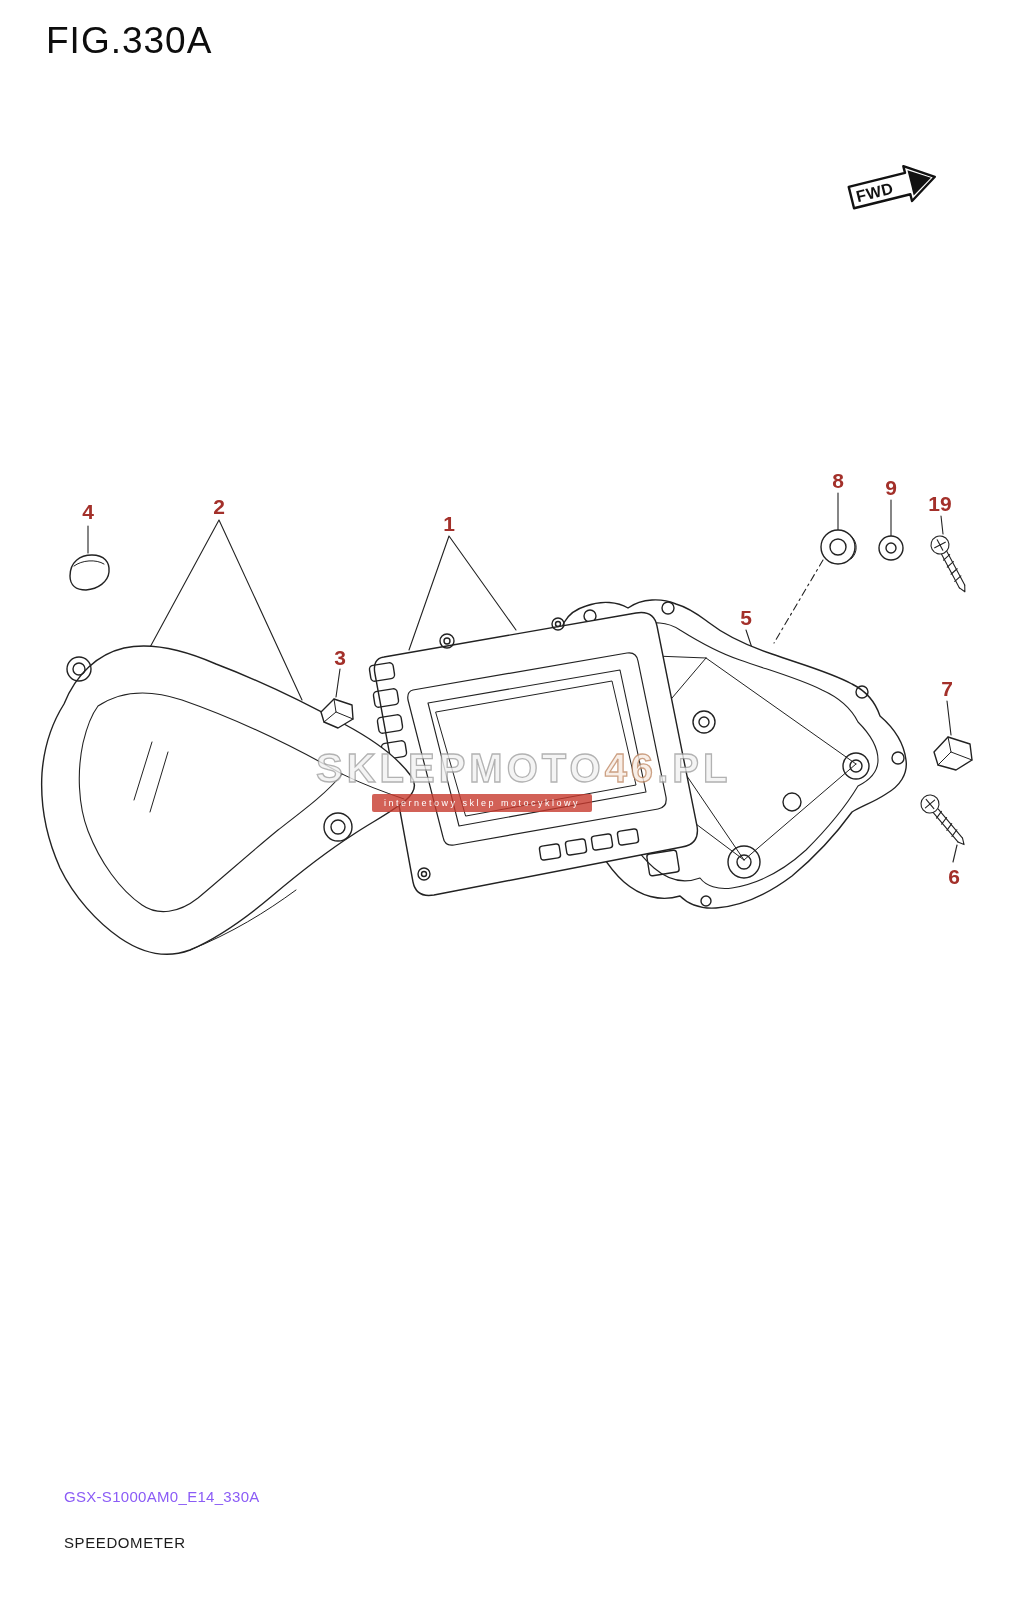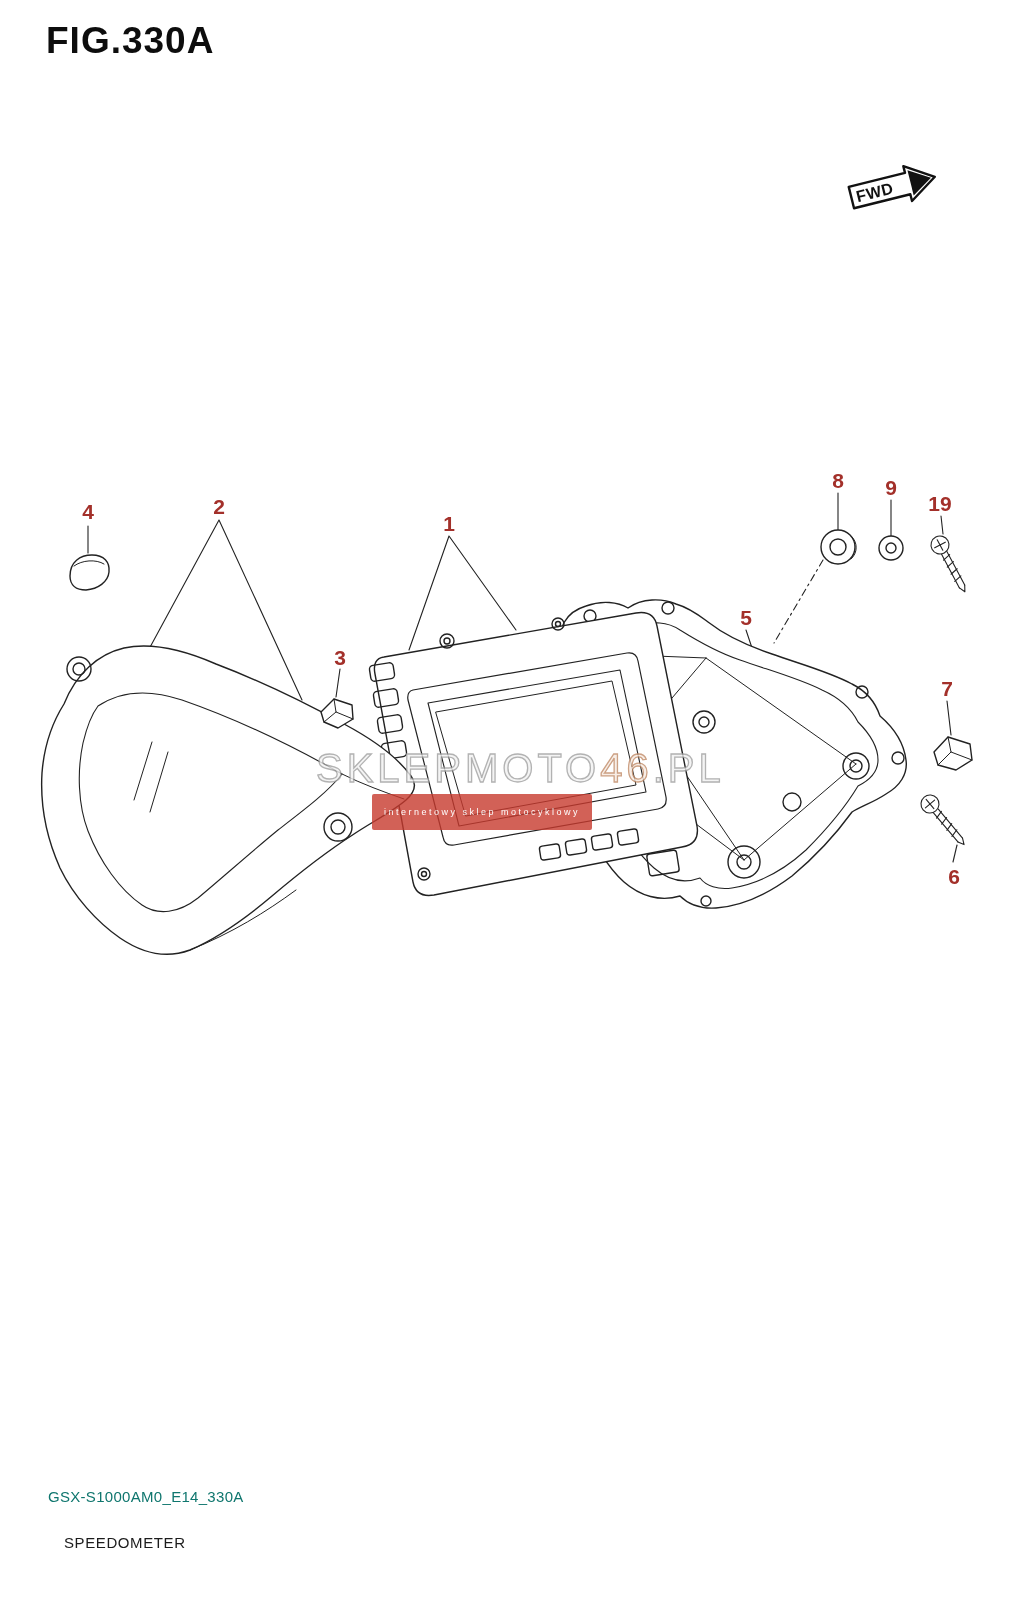--- a/index.html
+++ b/index.html
@@ -5,7 +5,7 @@
   html,body{margin:0;padding:0;background:#ffffff;}
   .page{position:relative;width:1024px;height:1600px;background:#fff;overflow:hidden;
         font-family:"Liberation Sans",sans-serif;color:#111;}
-  .fig-title{position:absolute;left:46px;top:20px;margin:0;font-size:37px;font-weight:700;
+  .fig-title{position:absolute;left:46px;top:20px;margin:0;font-size:37px;font-weight:400;
              letter-spacing:1px;color:#0d0d0d;}
   .diagram-svg{position:absolute;left:0;top:0;}
   .callout{position:absolute;transform:translate(-50%,-50%);font-size:21px;font-weight:600;

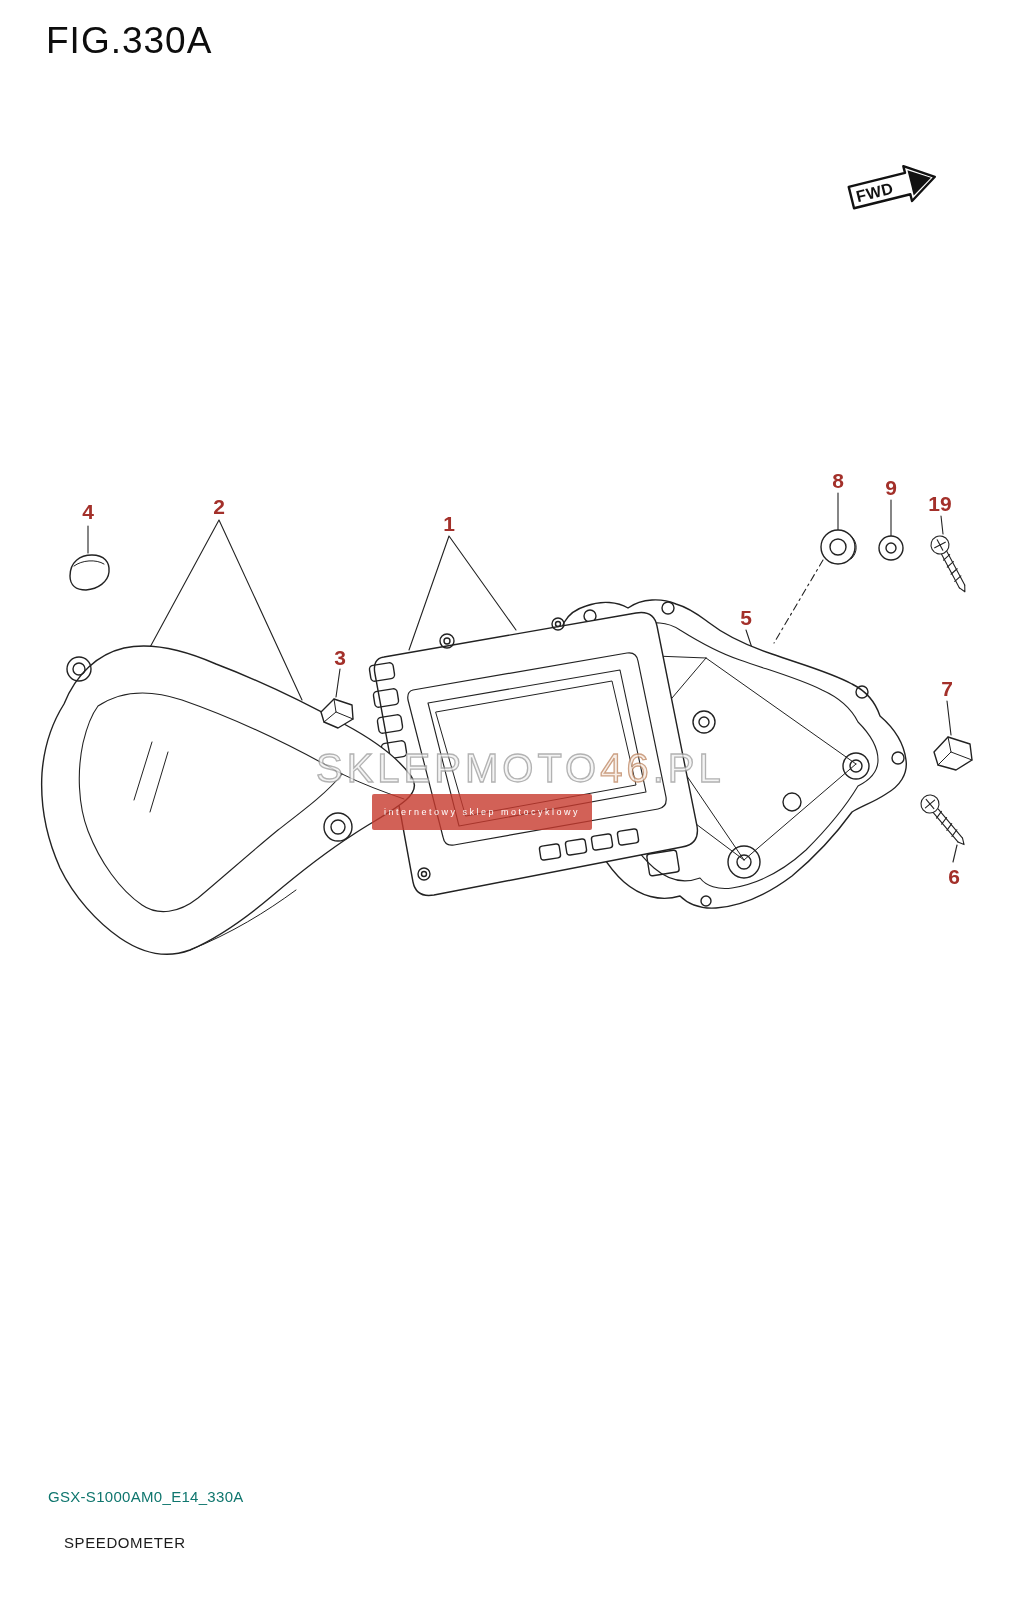--- a/index.html
+++ b/index.html
@@ -11,7 +11,7 @@
   .callout{position:absolute;transform:translate(-50%,-50%);font-size:21px;font-weight:600;
            color:#a3302a;line-height:1;}
   .watermark{position:absolute;left:316px;top:746px;opacity:.8;pointer-events:none;}
-  .wm-main{font-size:40px;font-weight:400;letter-spacing:4px;white-space:nowrap;
+  .wm-main{font-size:40px;font-weight:700;letter-spacing:4px;white-space:nowrap;
            color:#f2f2f2;-webkit-text-stroke:1.3px #a0a0a0;}
   .wm-main .accent{-webkit-text-stroke:1.3px #c08a66;color:#f7ebe2;}
   .wm-sub{display:inline-block;margin-top:3px;margin-left:56px;background:#c83a2e;color:#fff;

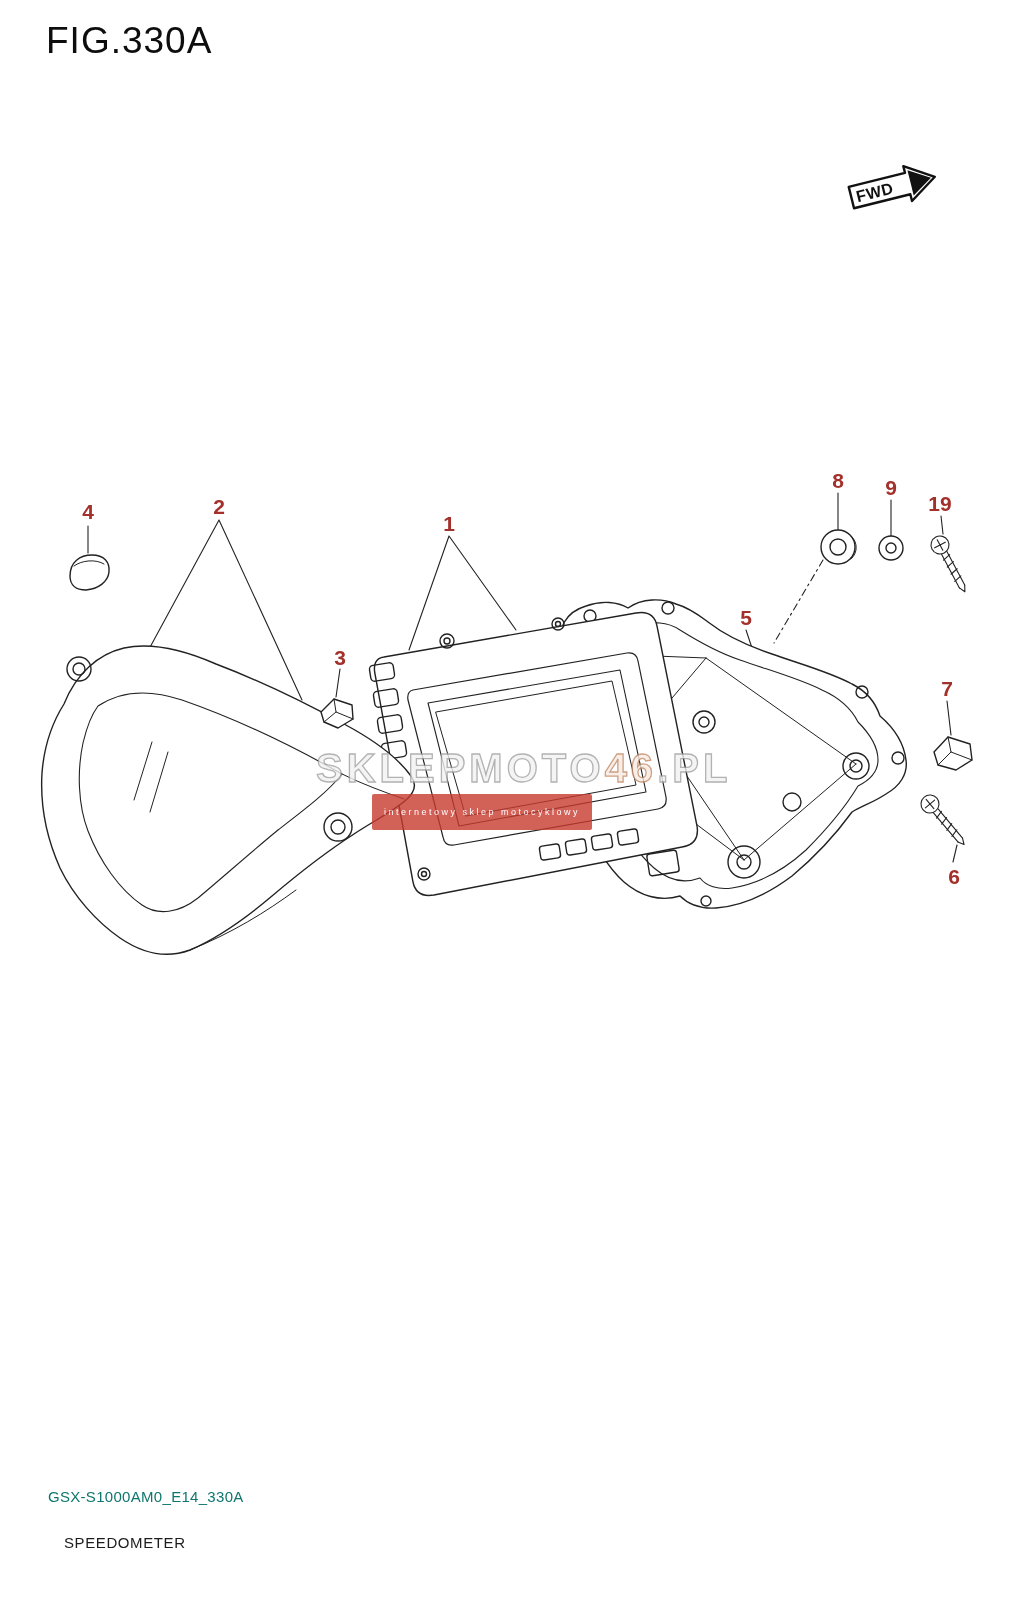--- a/index.html
+++ b/index.html
@@ -15,7 +15,7 @@
            color:#f2f2f2;-webkit-text-stroke:1.3px #a0a0a0;}
   .wm-main .accent{-webkit-text-stroke:1.3px #c08a66;color:#f7ebe2;}
   .wm-sub{display:inline-block;margin-top:3px;margin-left:56px;background:#c83a2e;color:#fff;
-          font-size:9px;letter-spacing:2.5px;padding:13px 12px;border-radius:2px;white-space:nowrap;}
+          font-size:9px;letter-spacing:2.5px;padding:4px 12px;border-radius:2px;white-space:nowrap;}
   .footer-code{position:absolute;left:48px;top:1488px;font-size:15px;letter-spacing:.3px;color:#0f766e;}
   .footer-name{position:absolute;left:64px;top:1534px;font-size:15px;letter-spacing:.6px;color:#1c1c1c;}
 </style>

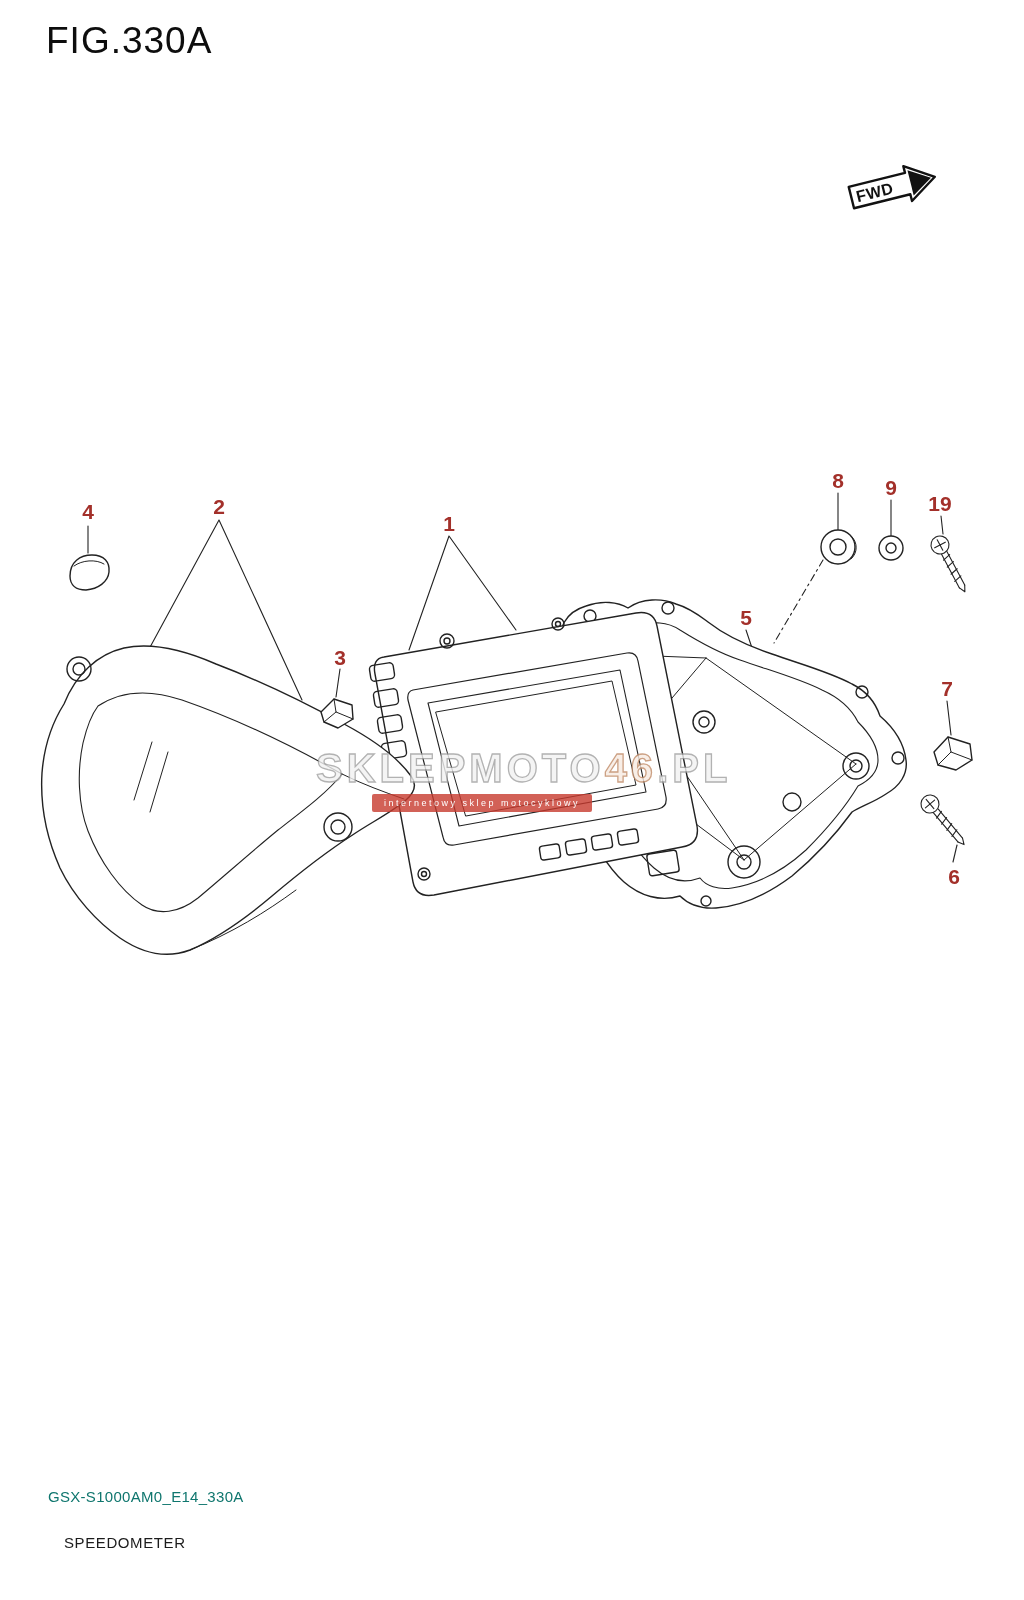--- a/index.html
+++ b/index.html
@@ -16,7 +16,7 @@
   .wm-main .accent{-webkit-text-stroke:1.3px #c08a66;color:#f7ebe2;}
   .wm-sub{display:inline-block;margin-top:3px;margin-left:56px;background:#c83a2e;color:#fff;
           font-size:9px;letter-spacing:2.5px;padding:4px 12px;border-radius:2px;white-space:nowrap;}
-  .footer-code{position:absolute;left:48px;top:1488px;font-size:15px;letter-spacing:.3px;color:#0f766e;}
+  .footer-code{position:absolute;left:64px;top:1488px;font-size:15px;letter-spacing:.3px;color:#8b5cf6;}
   .footer-name{position:absolute;left:64px;top:1534px;font-size:15px;letter-spacing:.6px;color:#1c1c1c;}
 </style>
 </head>

